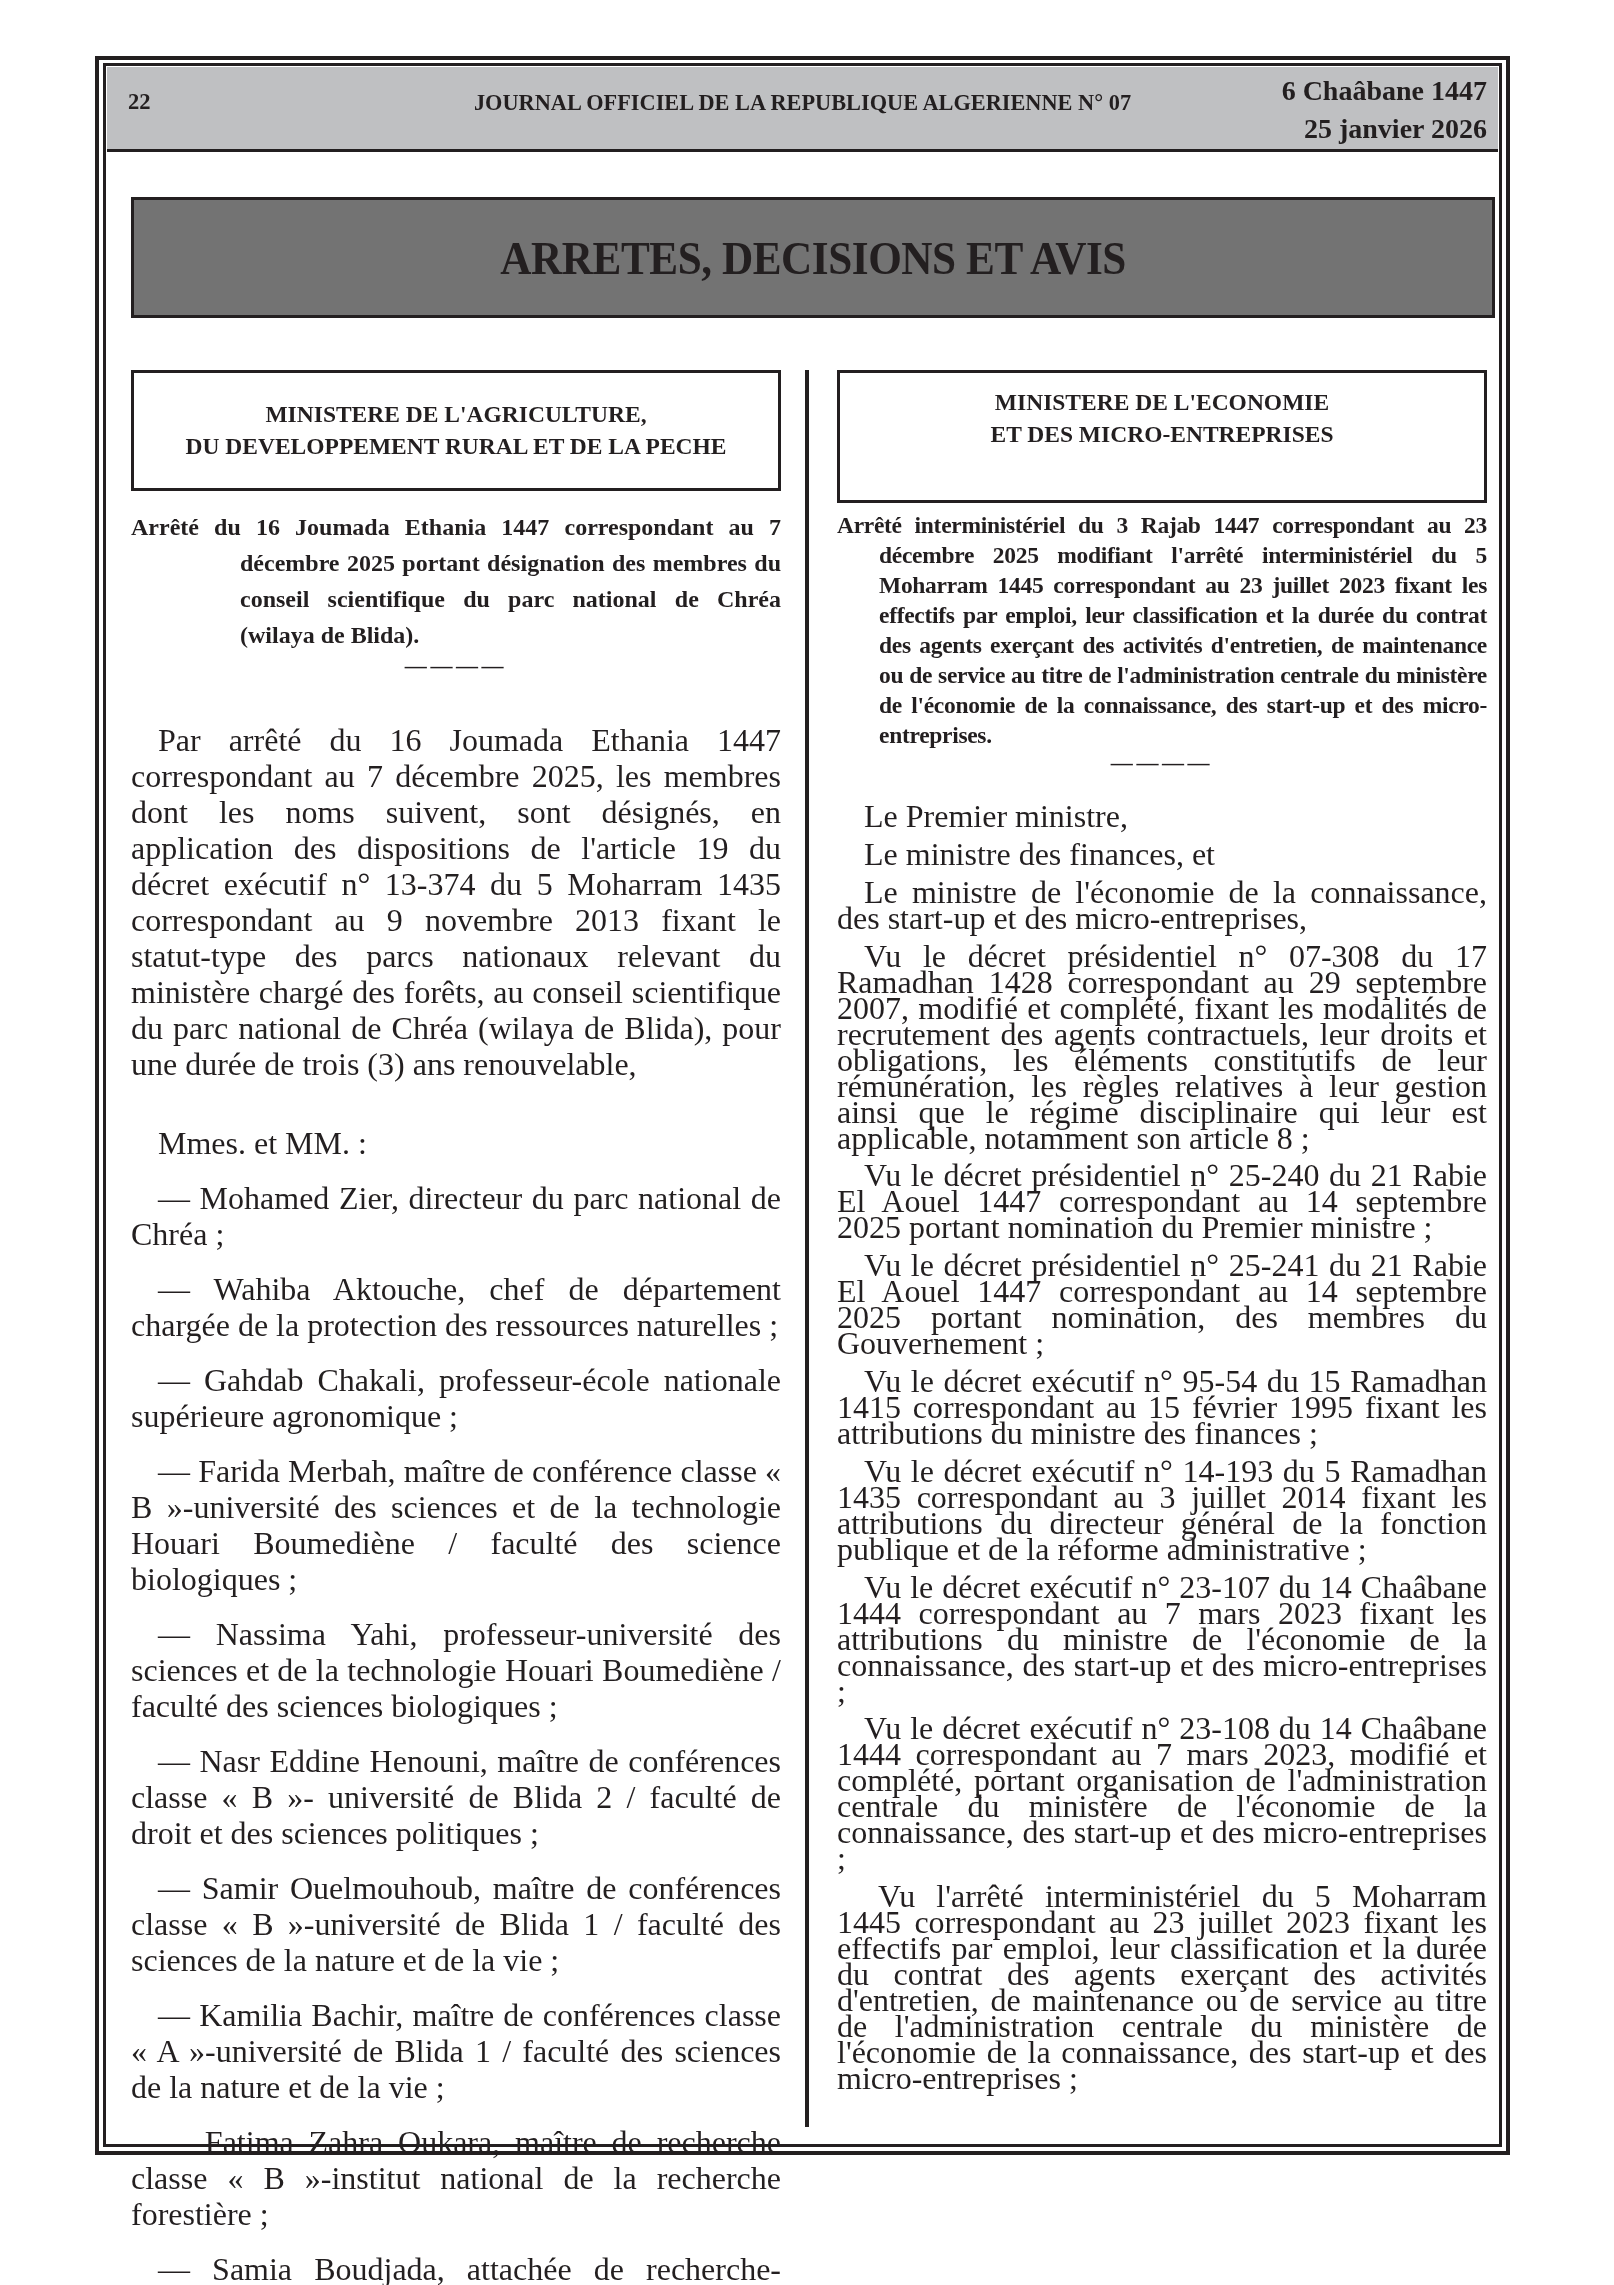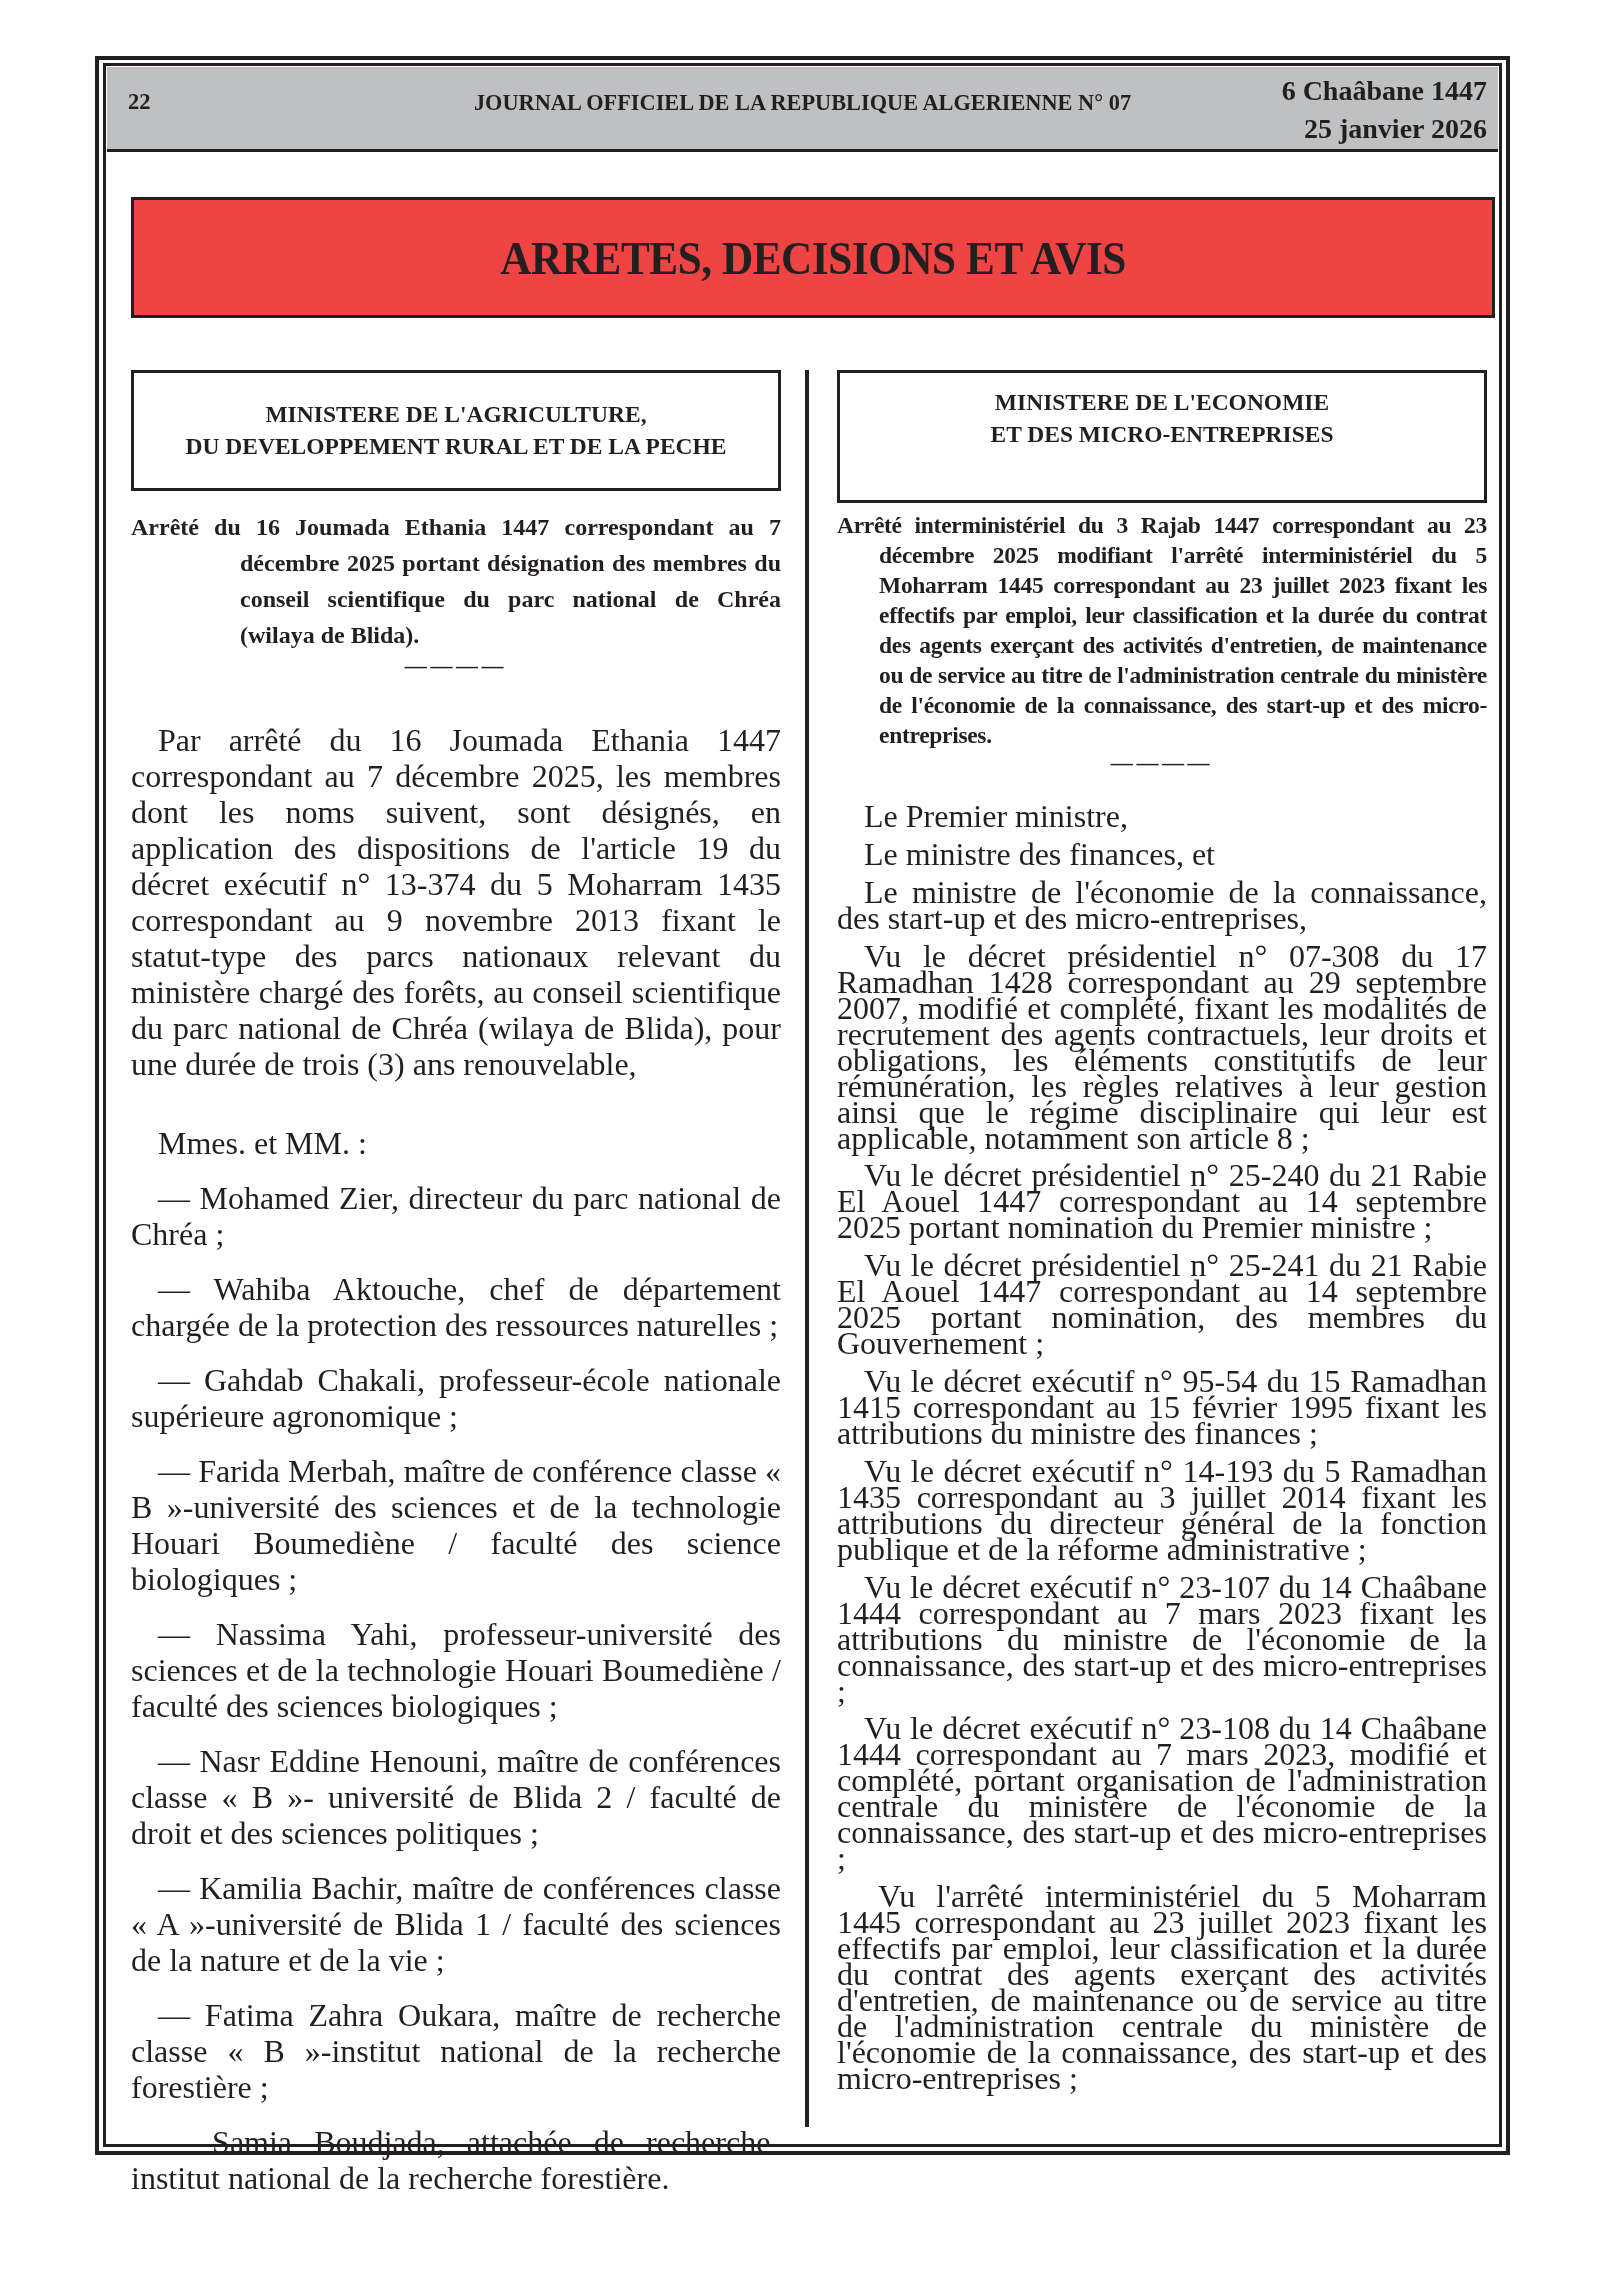--- a/index.html
+++ b/index.html
@@ -10,7 +10,7 @@
   .header .pnum { position:absolute; left:21px; top:22px; font-weight:bold; font-size:22.6px; }
   .header .jtitle { position:absolute; left:0; width:100%; top:22px; text-align:center; font-weight:bold; font-size:23.5px; transform:scaleX(0.95); }
   .header .dates { position:absolute; right:11px; top:5.4px; text-align:right; font-weight:bold; font-size:28px; line-height:38px; }
-  .titlebox { position:absolute; left:131px; top:197px; width:1364px; height:121px; background:#ef4444; border:3.6px solid #231f20; box-sizing:border-box; display:flex; align-items:center; justify-content:center; }
+  .titlebox { position:absolute; left:131px; top:197px; width:1364px; height:121px; background:#737373; border:3.6px solid #231f20; box-sizing:border-box; display:flex; align-items:center; justify-content:center; }
   .titlebox span { font-weight:bold; font-size:47px; letter-spacing:-0.5px; transform:scaleX(0.92); display:inline-block; }
   .divider { position:absolute; left:805px; top:370px; width:3.6px; height:1757px; background:#231f20; }
   .col { position:absolute; top:370px; width:650px; }

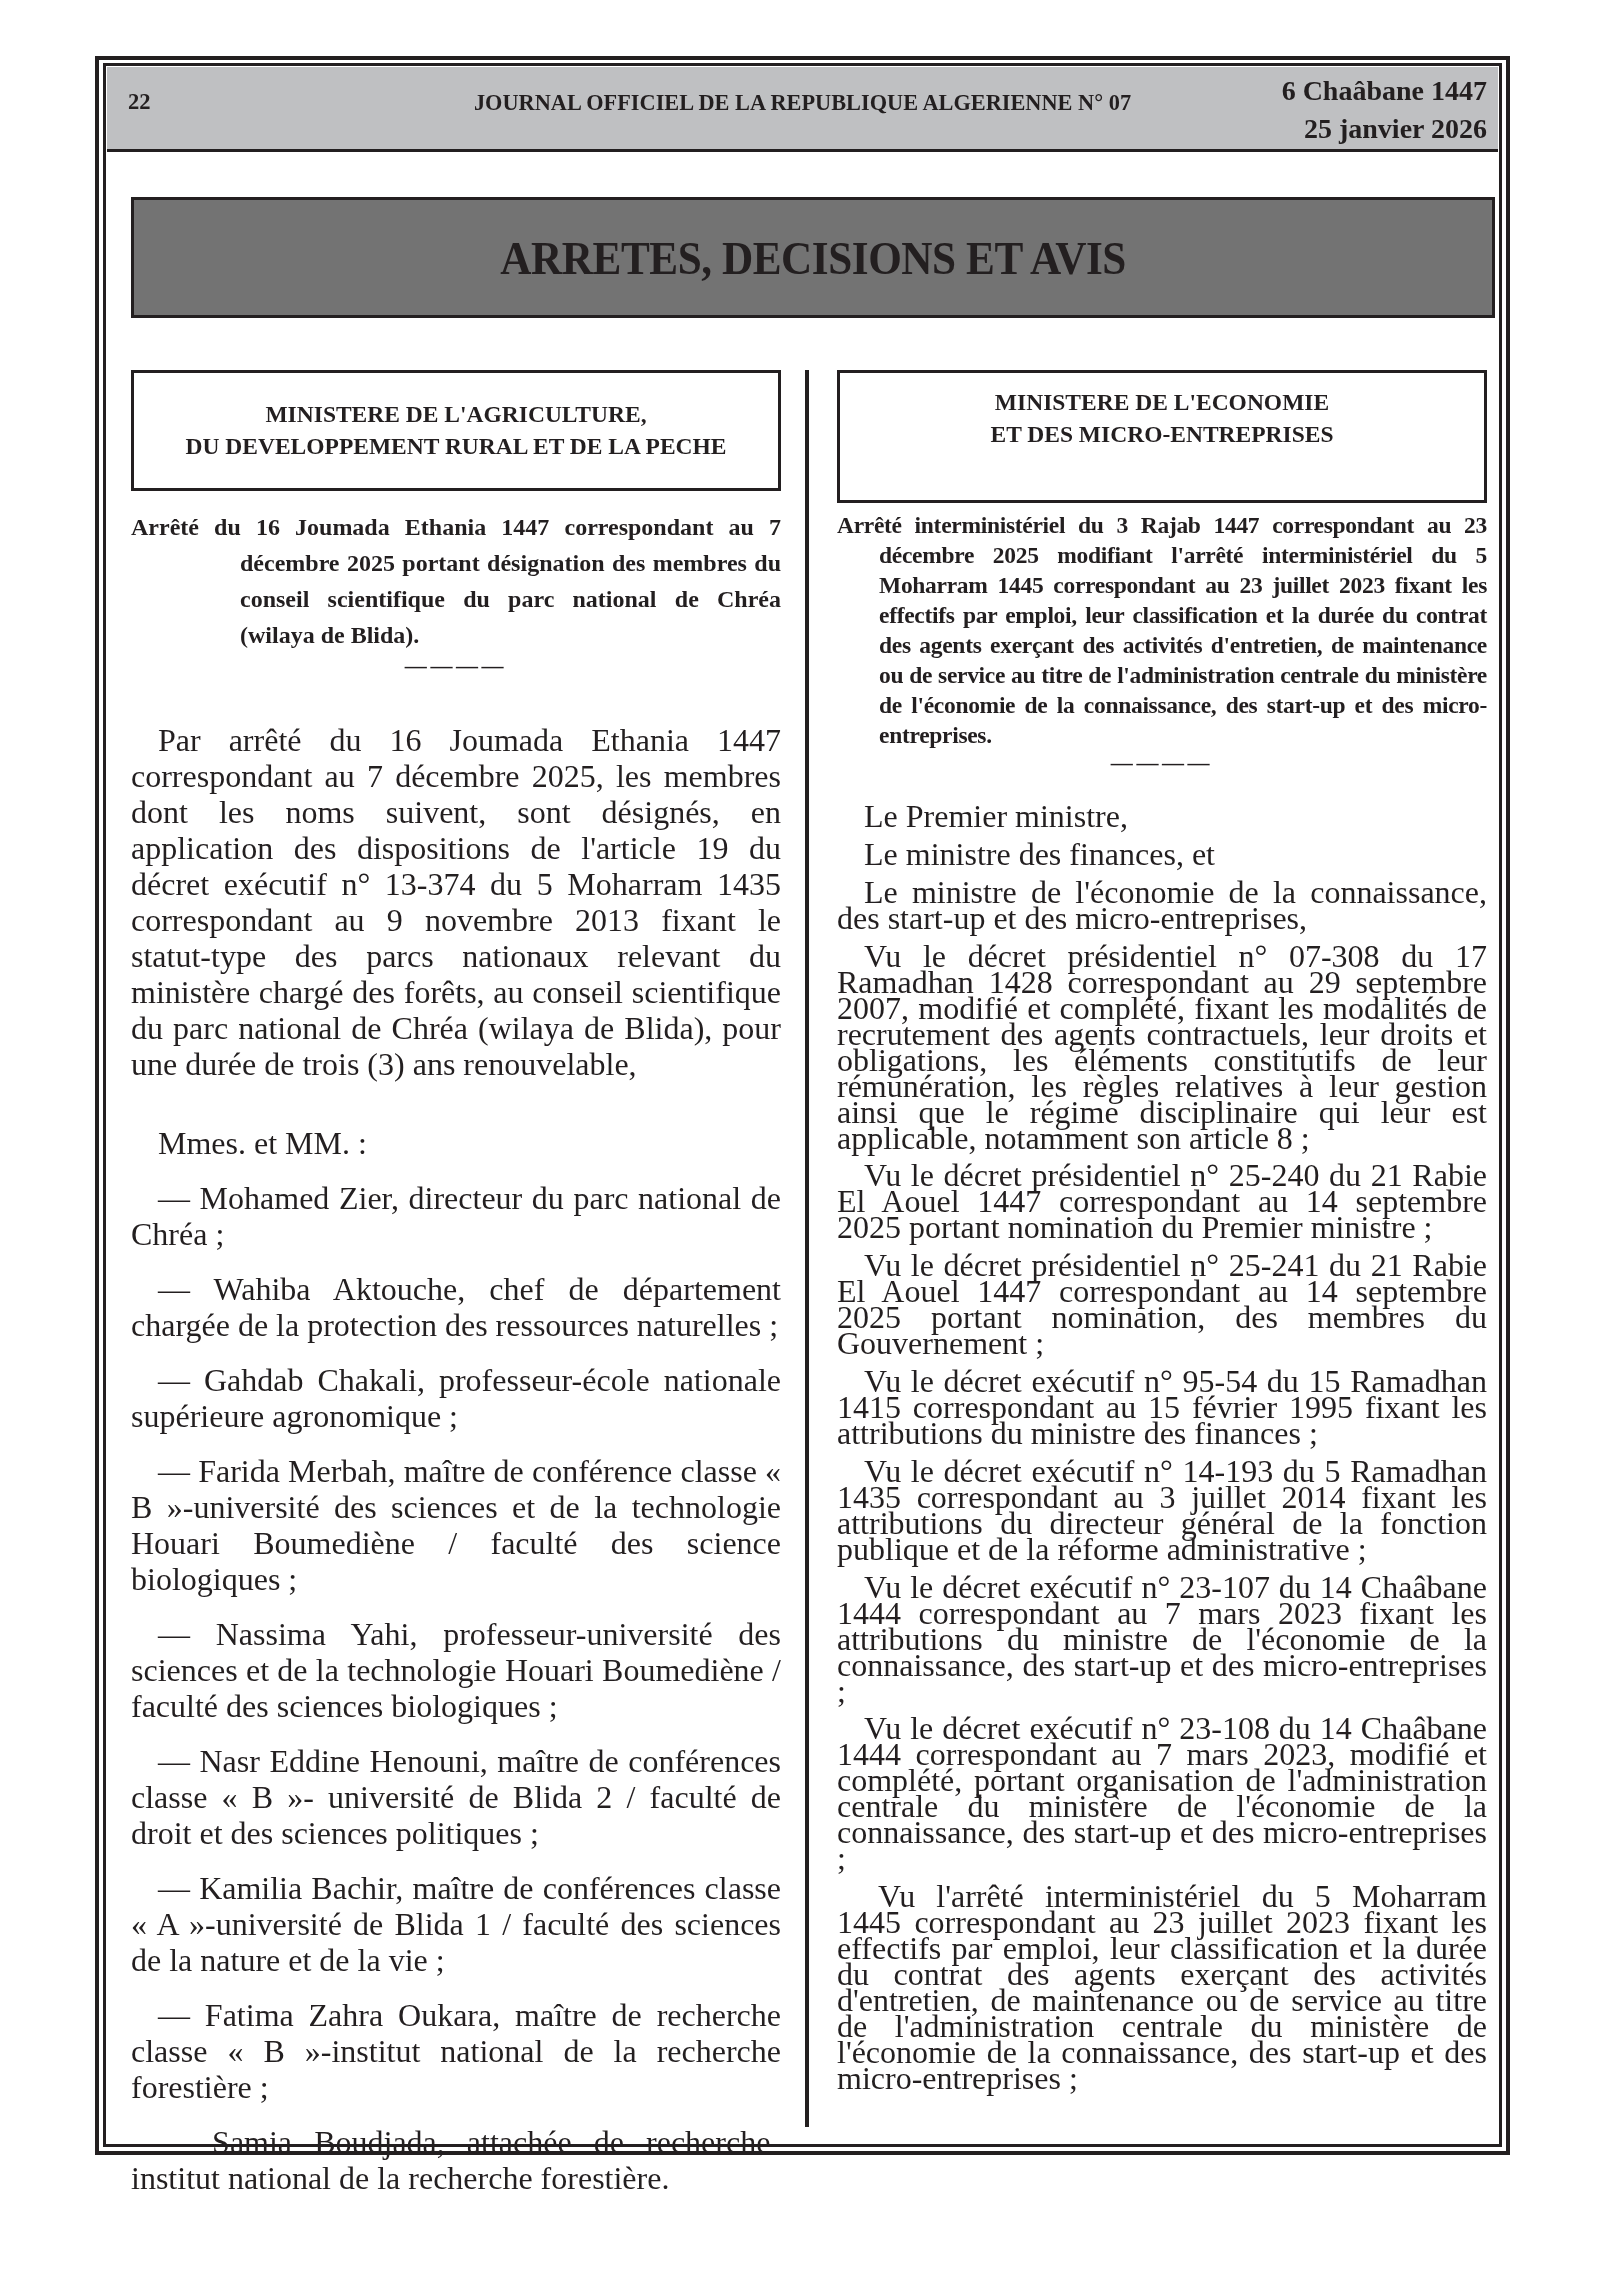--- a/index.html
+++ b/index.html
@@ -66,6 +66,7 @@
   <p class="para">— Farida Merbah, maître de conférence classe « B »-université des sciences et de la technologie Houari Boumediène / faculté des science biologiques ;</p>
   <p class="para">— Nassima Yahi, professeur-université des sciences et de la technologie Houari Boumediène / faculté des sciences biologiques ;</p>
   <p class="para">— Nasr Eddine Henouni, maître de conférences classe « B »- université de Blida 2 / faculté de droit et des sciences politiques ;</p>
+  <p class="para">— Samir Ouelmouhoub, maître de conférences classe « B »-université de Blida 1 / faculté des sciences de la nature et de la vie ;</p>
   <p class="para">— Kamilia Bachir, maître de conférences classe « A »-université de Blida 1 / faculté des sciences de la nature et de la vie ;</p>
   <p class="para">— Fatima Zahra Oukara, maître de recherche classe « B »-institut national de la recherche forestière ;</p>
   <p class="para">— Samia Boudjada, attachée de recherche-institut national de la recherche forestière.</p>

